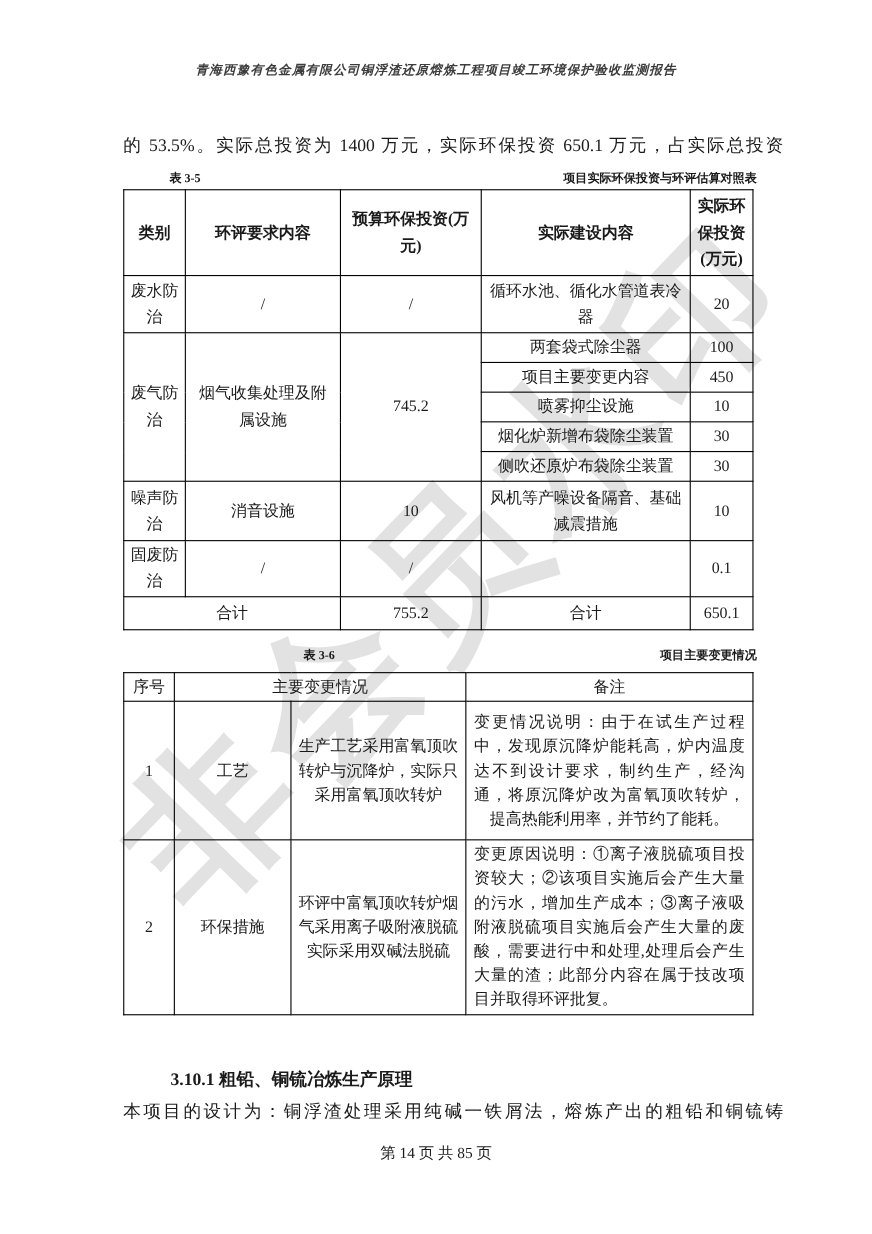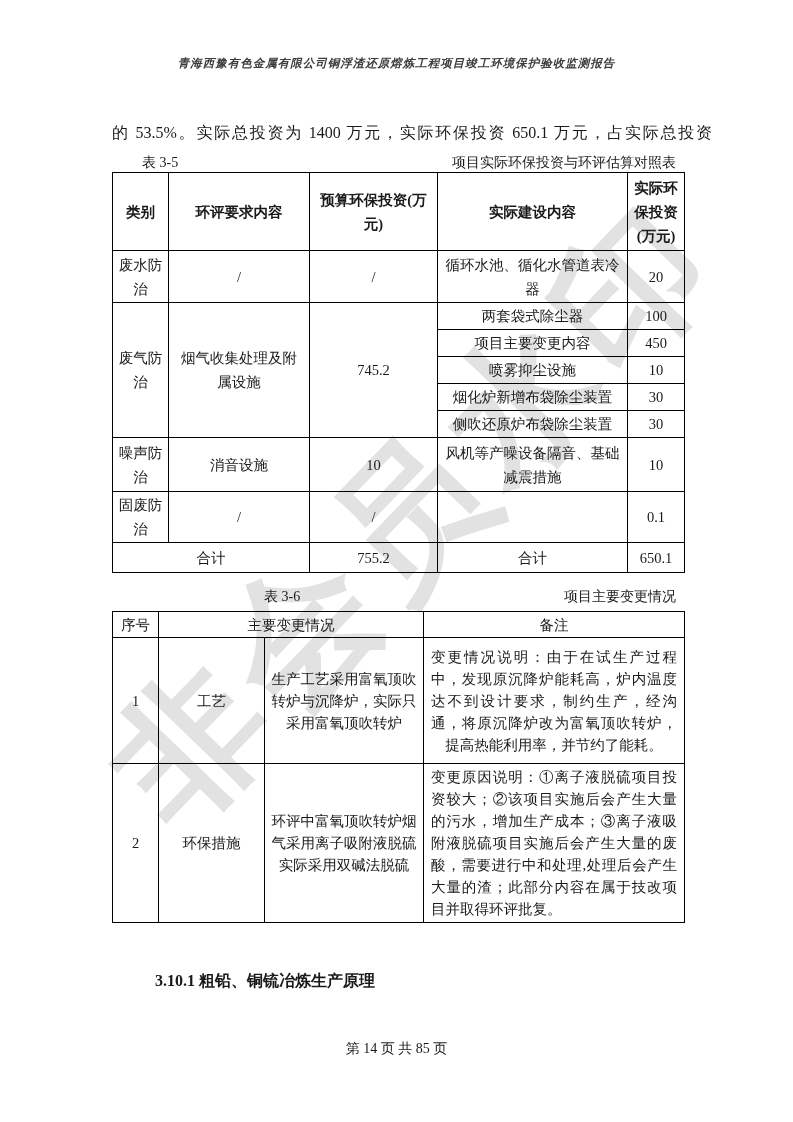--- a/index.html
+++ b/index.html
@@ -22,8 +22,8 @@
   .intro .line1 { text-align:justify; text-align-last:justify; }
   .intro .line2 { text-align:left; }
 
-  .caption { position:absolute; left:104px; width:572px; height:18px;
-             font-size:14px; font-weight:normal; }
+  .caption { position:absolute; left:116px; width:572px; height:18px;
+             font-size:11px; font-weight:bold; }
   .caption .cap-label { position:absolute; left:38px; }
   .caption .cap-title { display:block; width:100%; text-align:right; }
   .caption35 { top:154px; }

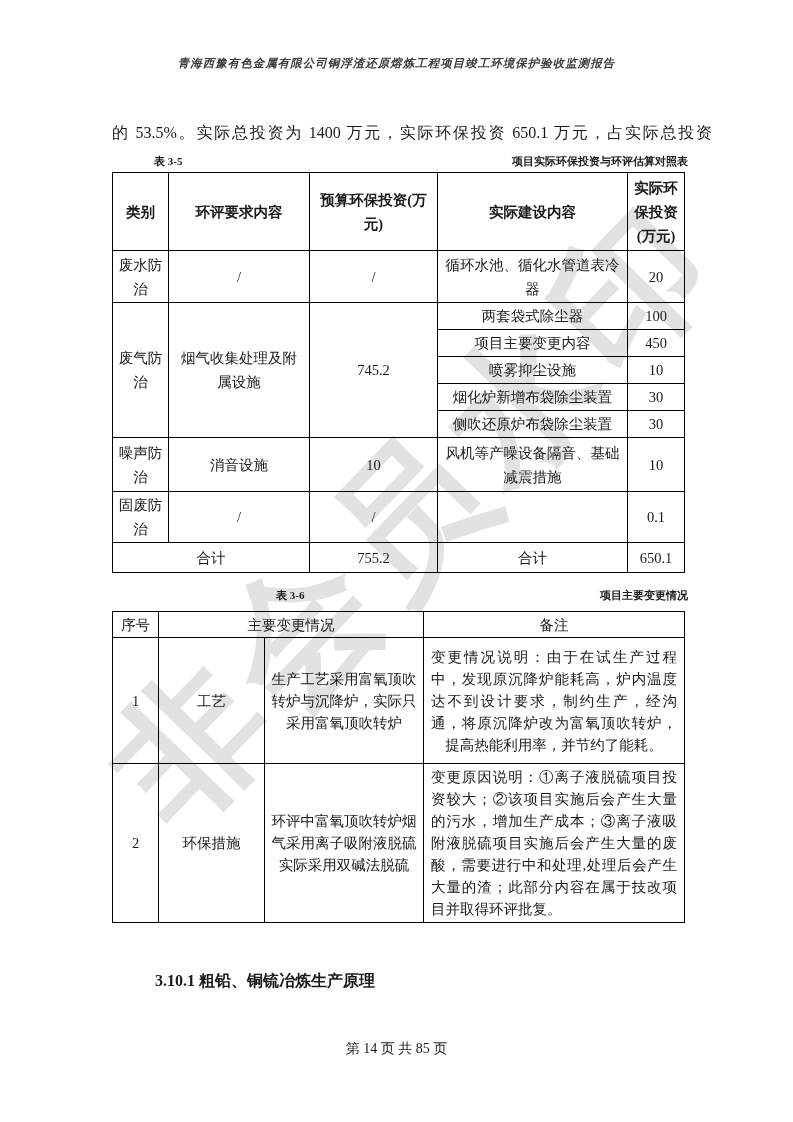--- a/index.html
+++ b/index.html
@@ -175,6 +175,7 @@
 
     <h3 class="h3101">3.10.1 粗铅、铜锍冶炼生产原理</h3>
 
+    <div class="bodyline">本项目的设计为：铜浮渣处理采用纯碱一铁屑法，熔炼产出的粗铅和铜锍铸</div>
 
     <div class="doc-footer">第 14 页 共 85 页</div>
 

